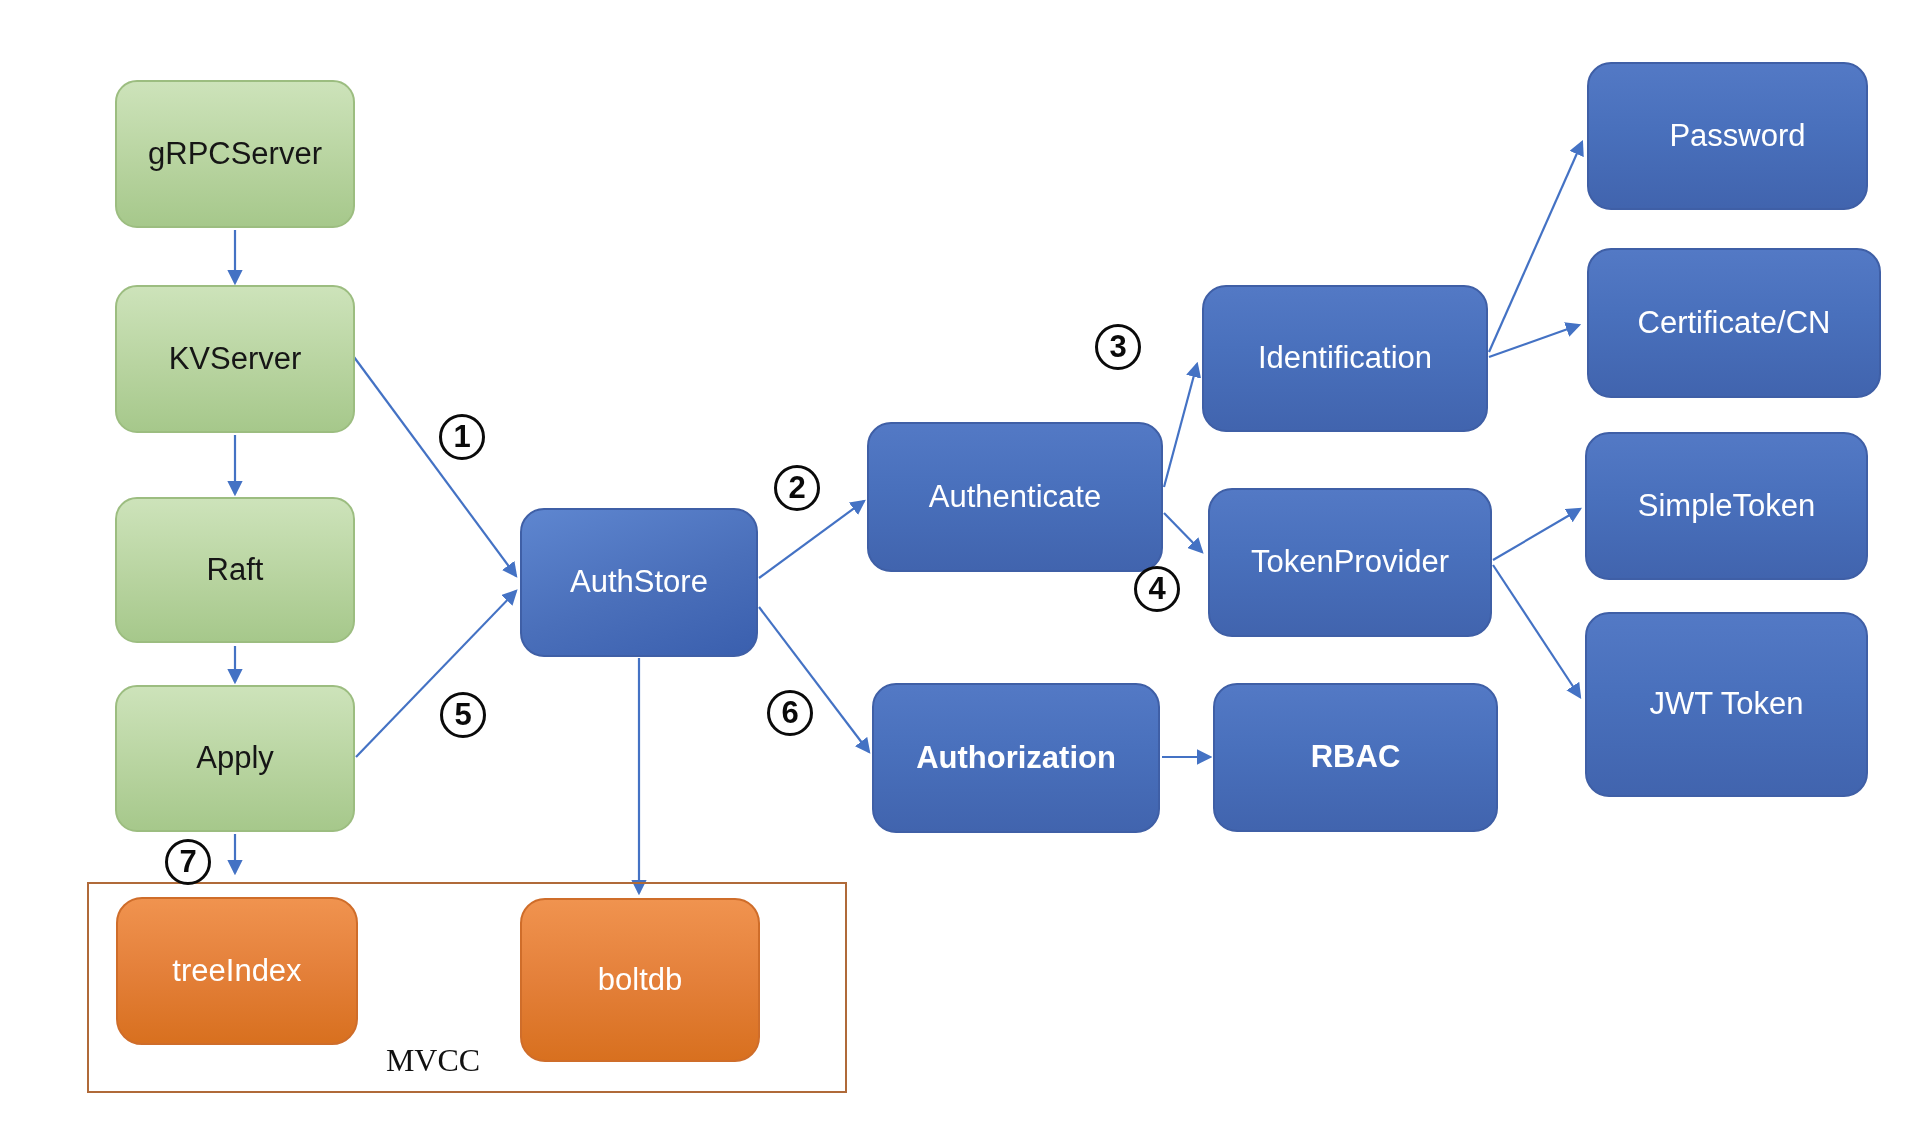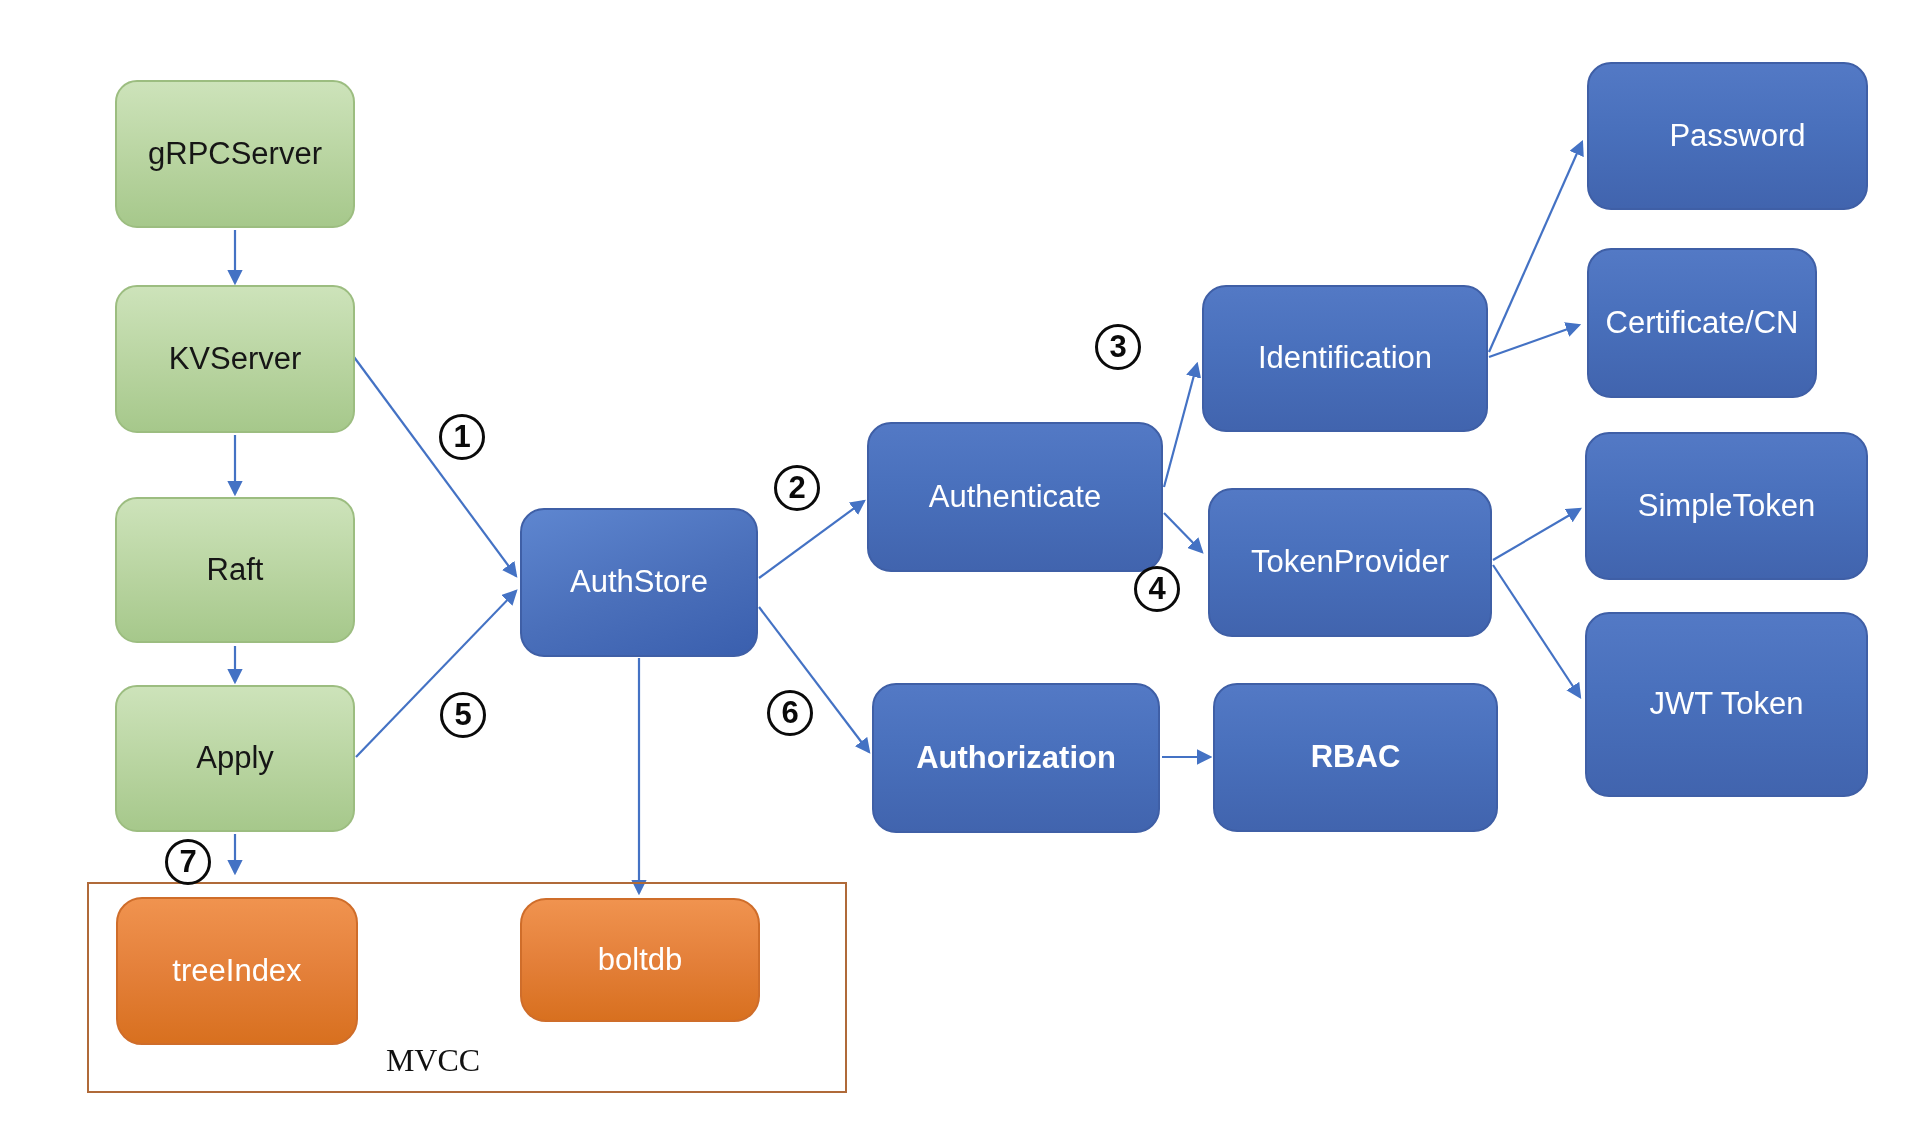--- a/index.html
+++ b/index.html
@@ -111,7 +111,7 @@
   <div class="node blue" style="left:1587px;top:62px;width:281px;height:148px;padding-left:20px;">
     <span>Password</span>
   </div>
-  <div class="node blue" style="left:1587px;top:248px;width:230px;height:150px;">
+  <div class="node blue" style="left:1587px;top:248px;width:294px;height:150px;">
     <span>Certificate/CN</span>
   </div>
   <div class="node blue" style="left:1585px;top:432px;width:283px;height:148px;">

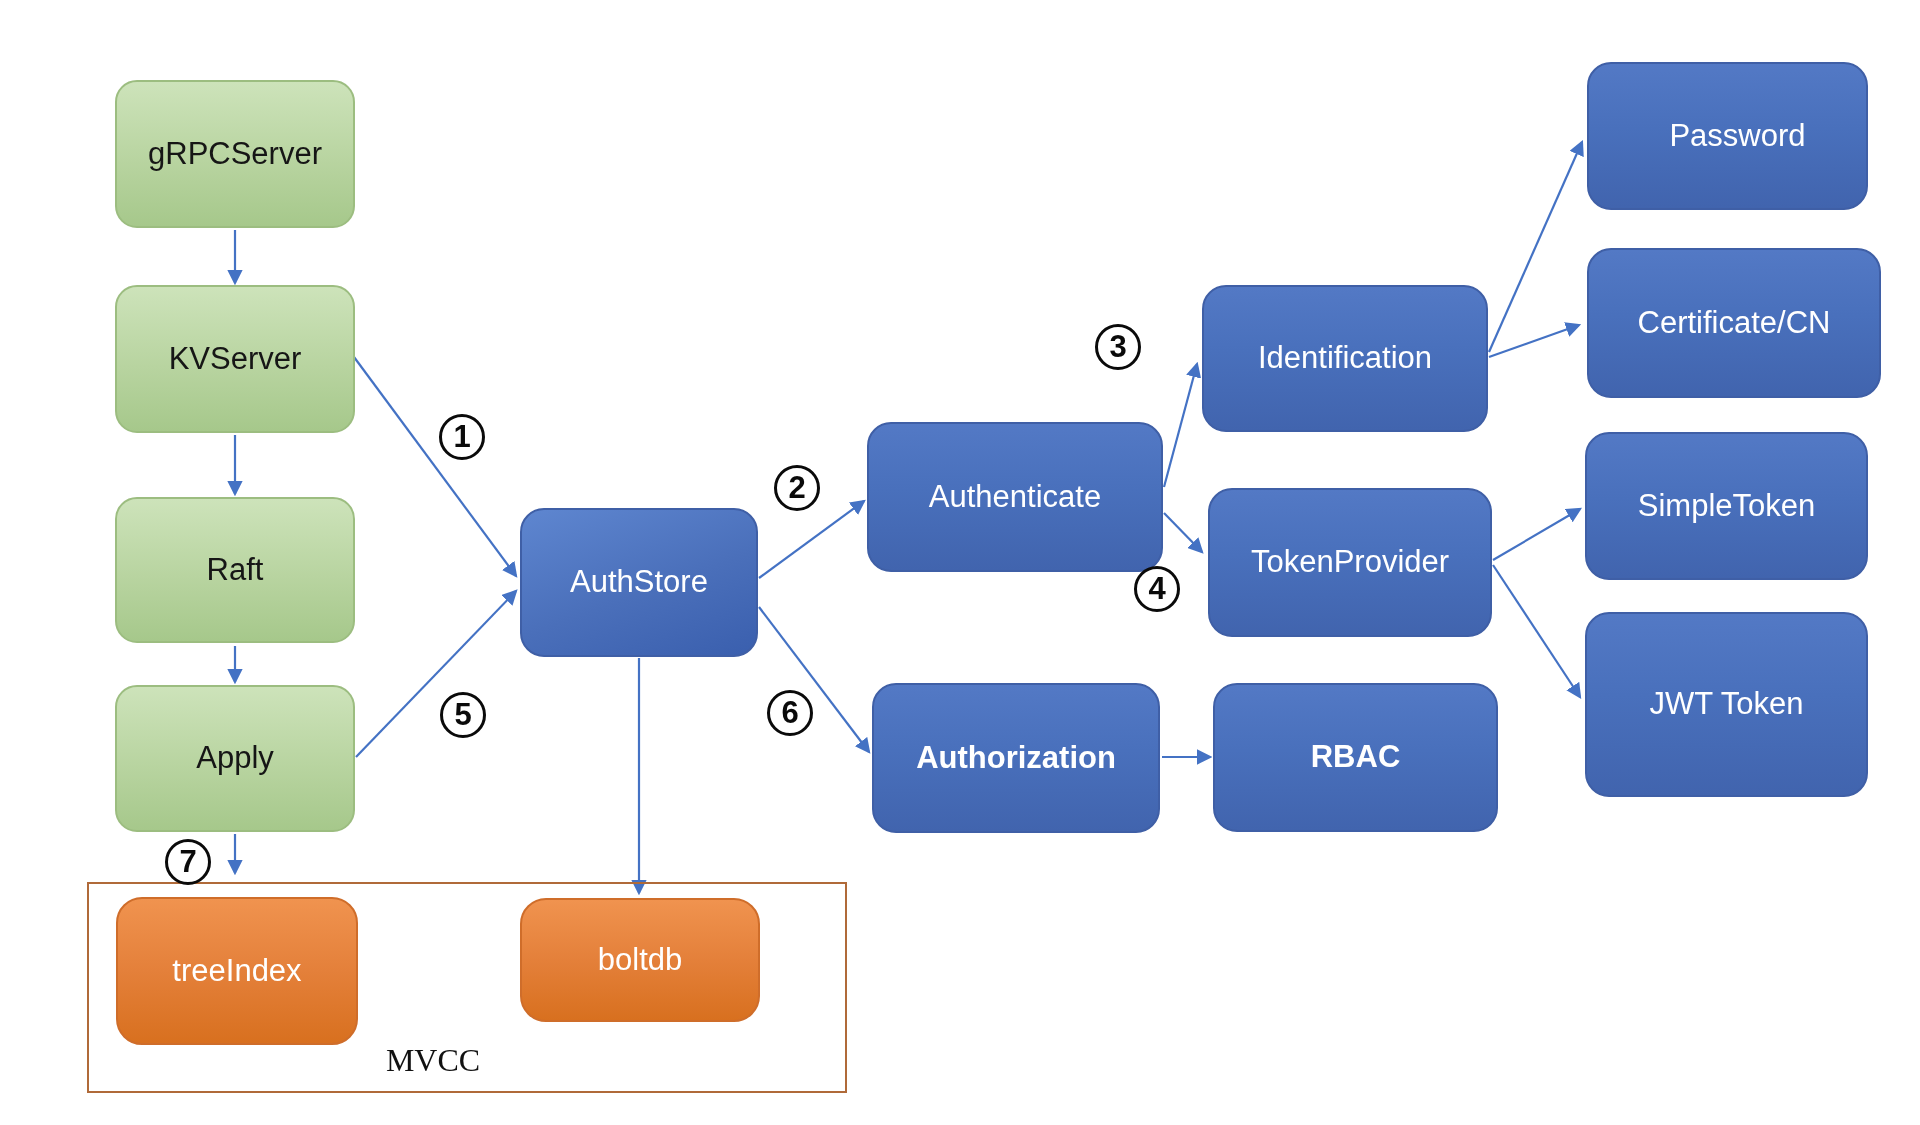--- a/index.html
+++ b/index.html
@@ -124,7 +124,7 @@
   <div class="node orange" style="left:116px;top:897px;width:242px;height:148px;">
     <span>treeIndex</span>
   </div>
-  <div class="node orange" style="left:520px;top:898px;width:240px;height:124px;">
+  <div class="node orange" style="left:520px;top:898px;width:240px;height:164px;border-radius:25px;">
     <span>boltdb</span>
   </div>
 

